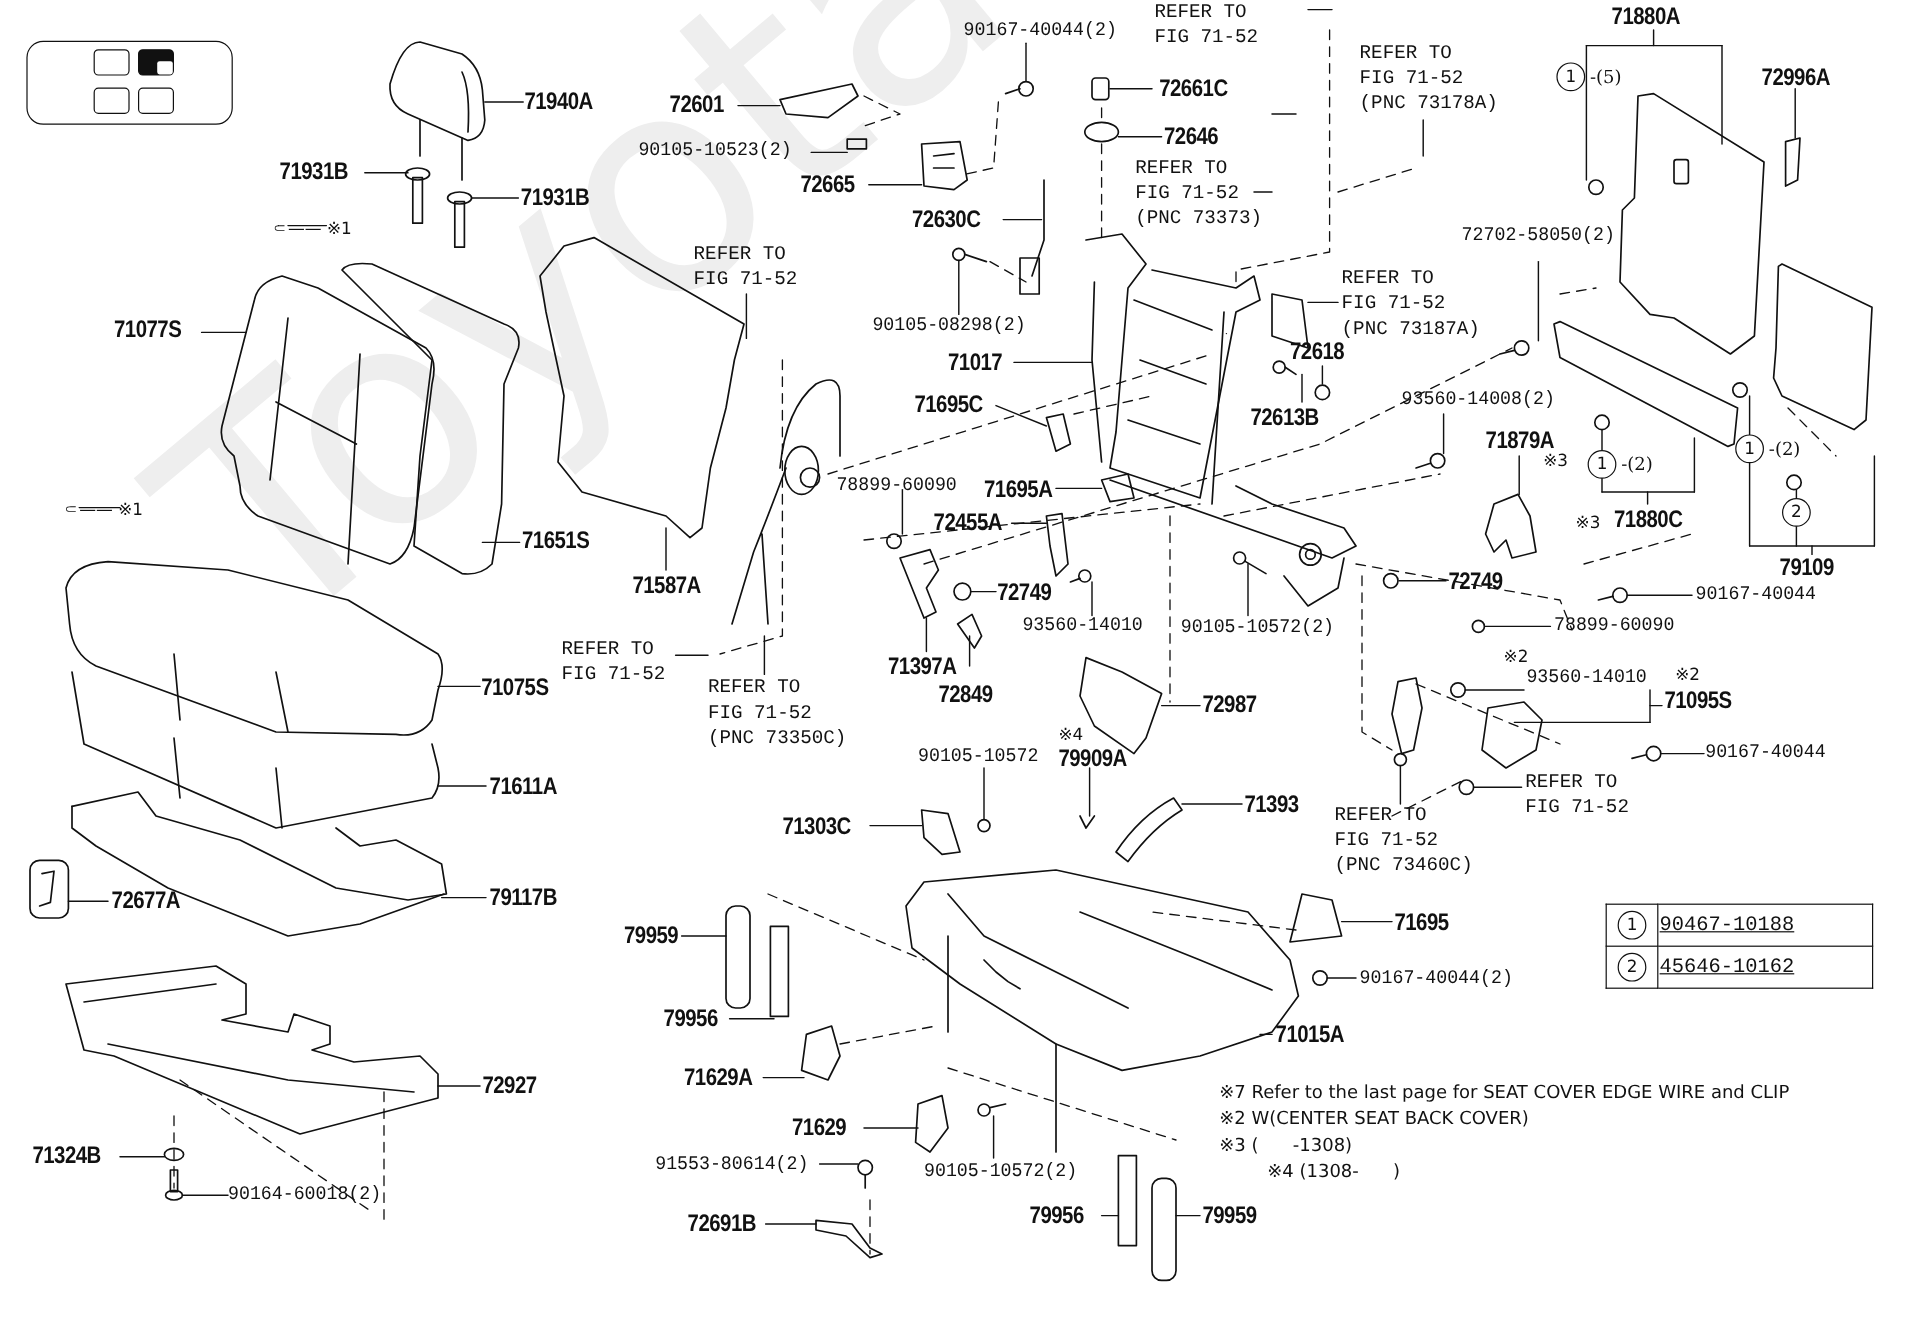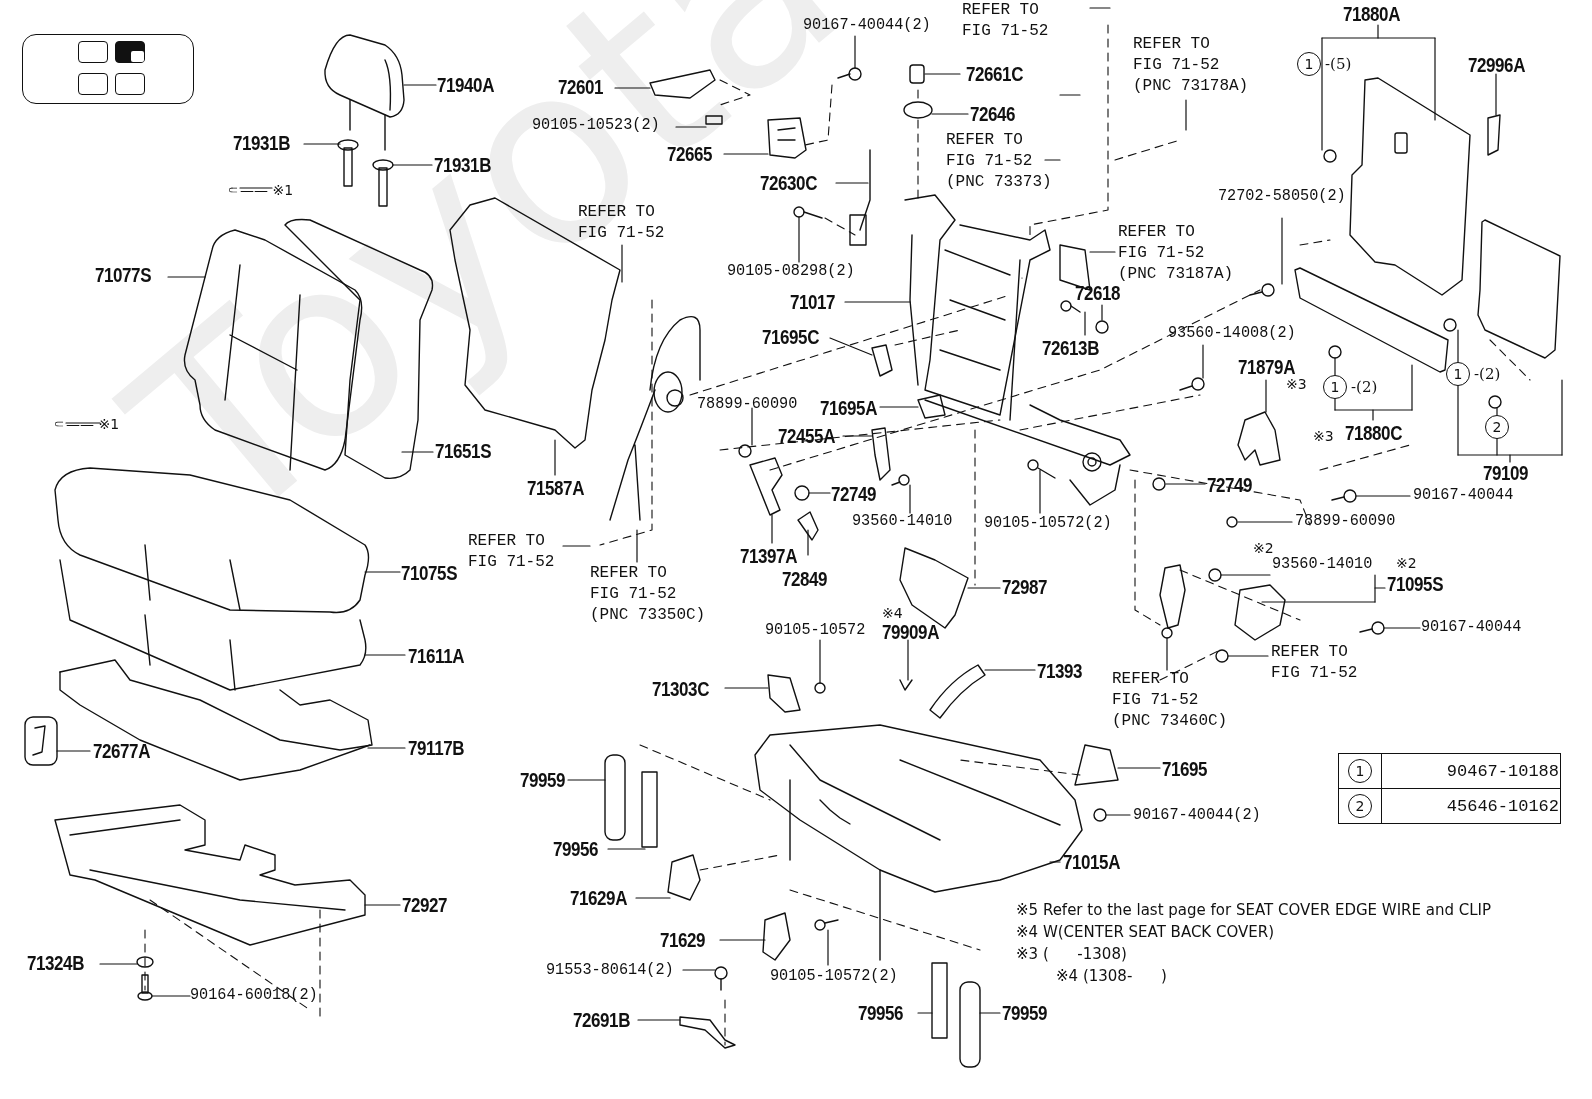--- a/index.html
+++ b/index.html
@@ -18,7 +18,7 @@
   .legend { position:absolute; left:1338px; top:753px; border-collapse:collapse; }
   .legend td { border:1.5px solid #111; height:32px; font-family:"Liberation Mono", monospace; font-size:17px; }
   .legend td.k { width:40px; text-align:center; }
-  .legend td.v { width:176px; text-align:right; }
+  .legend td.v { width:176px; text-align:left;text-decoration:underline; }
   .circ { display:inline-block; width:22px; height:22px; border:1.5px solid #111; border-radius:50%;
           font-family:"DejaVu Sans", sans-serif; font-size:14px; line-height:22px; text-align:center; background:#fff; }
   .circ-abs { position:absolute; }

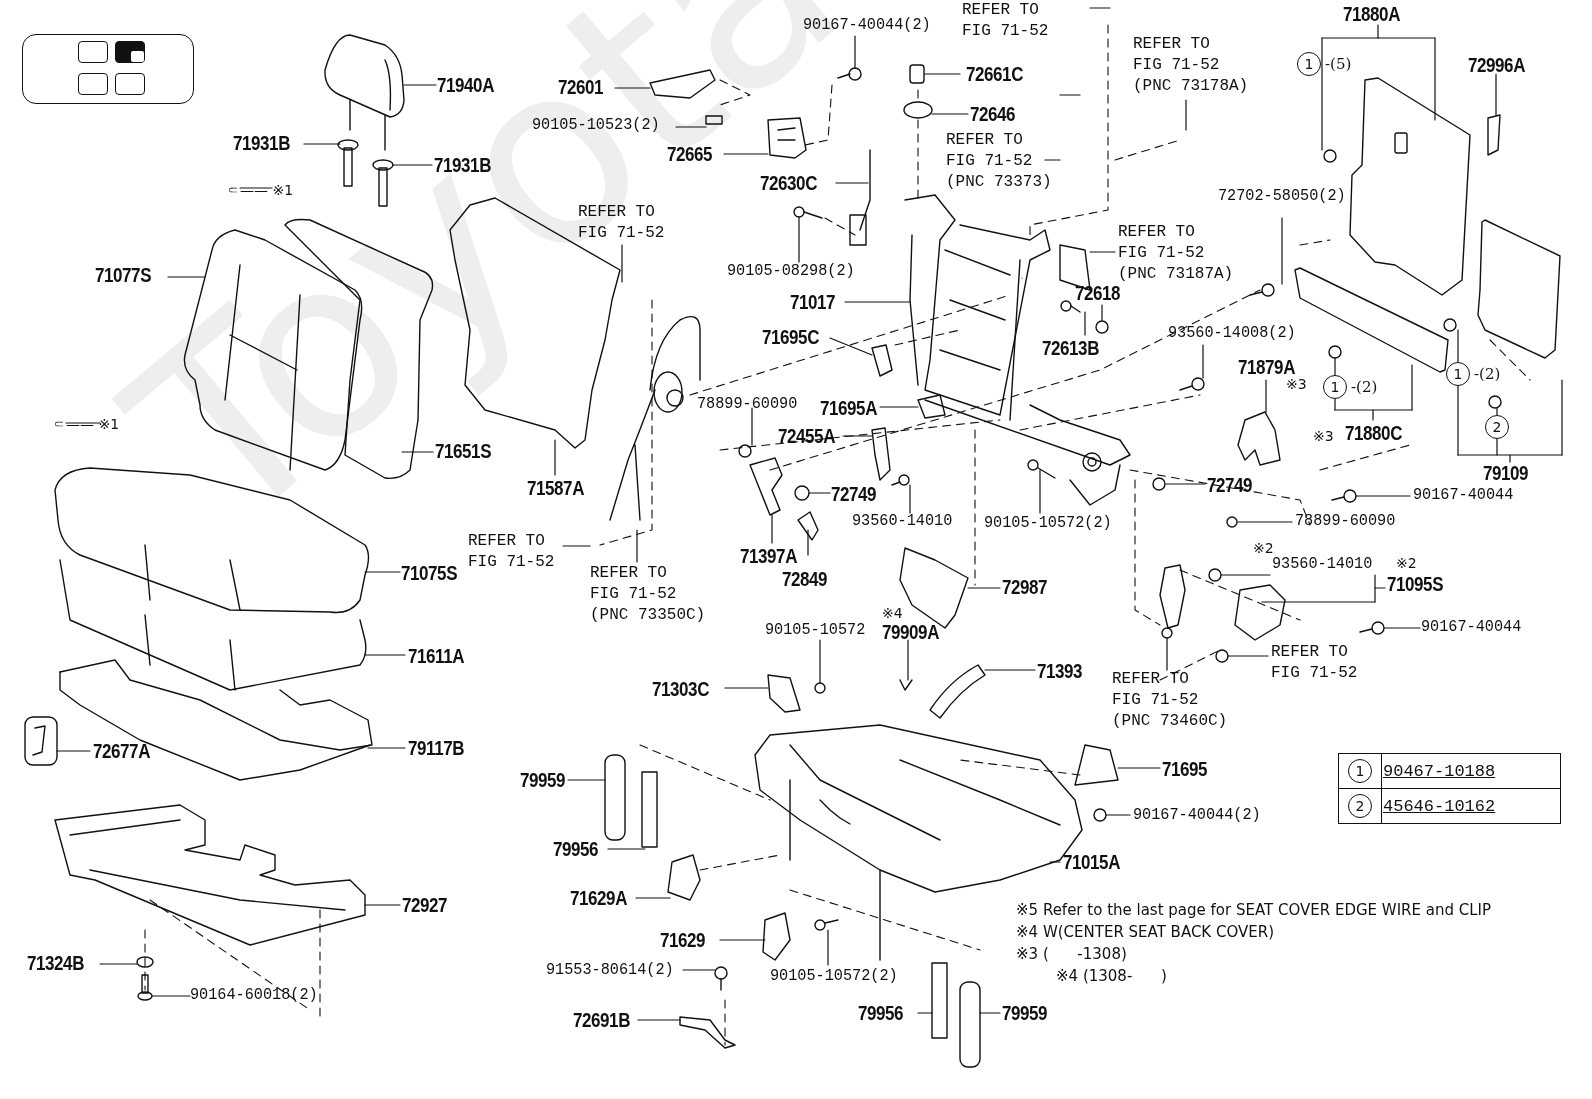--- a/index.html
+++ b/index.html
@@ -567,7 +567,7 @@
   </tbody>
     </table>
 
-  <div class="note" style="left:1016px;top:899px;">※5 Refer to the last page for SEAT COVER EDGE WIRE and CLIP</div>
+  <div class="note" style="left:1016px;top:899px;">※7 Refer to the last page for SEAT COVER EDGE WIRE and CLIP</div>
   <div class="note" style="left:1016px;top:921px;">※4 W(CENTER SEAT BACK COVER)</div>
   <div class="note" style="left:1016px;top:943px;">※3 (      -1308)</div>
   <div class="note" style="left:1056px;top:965px;">※4 (1308-      )</div>

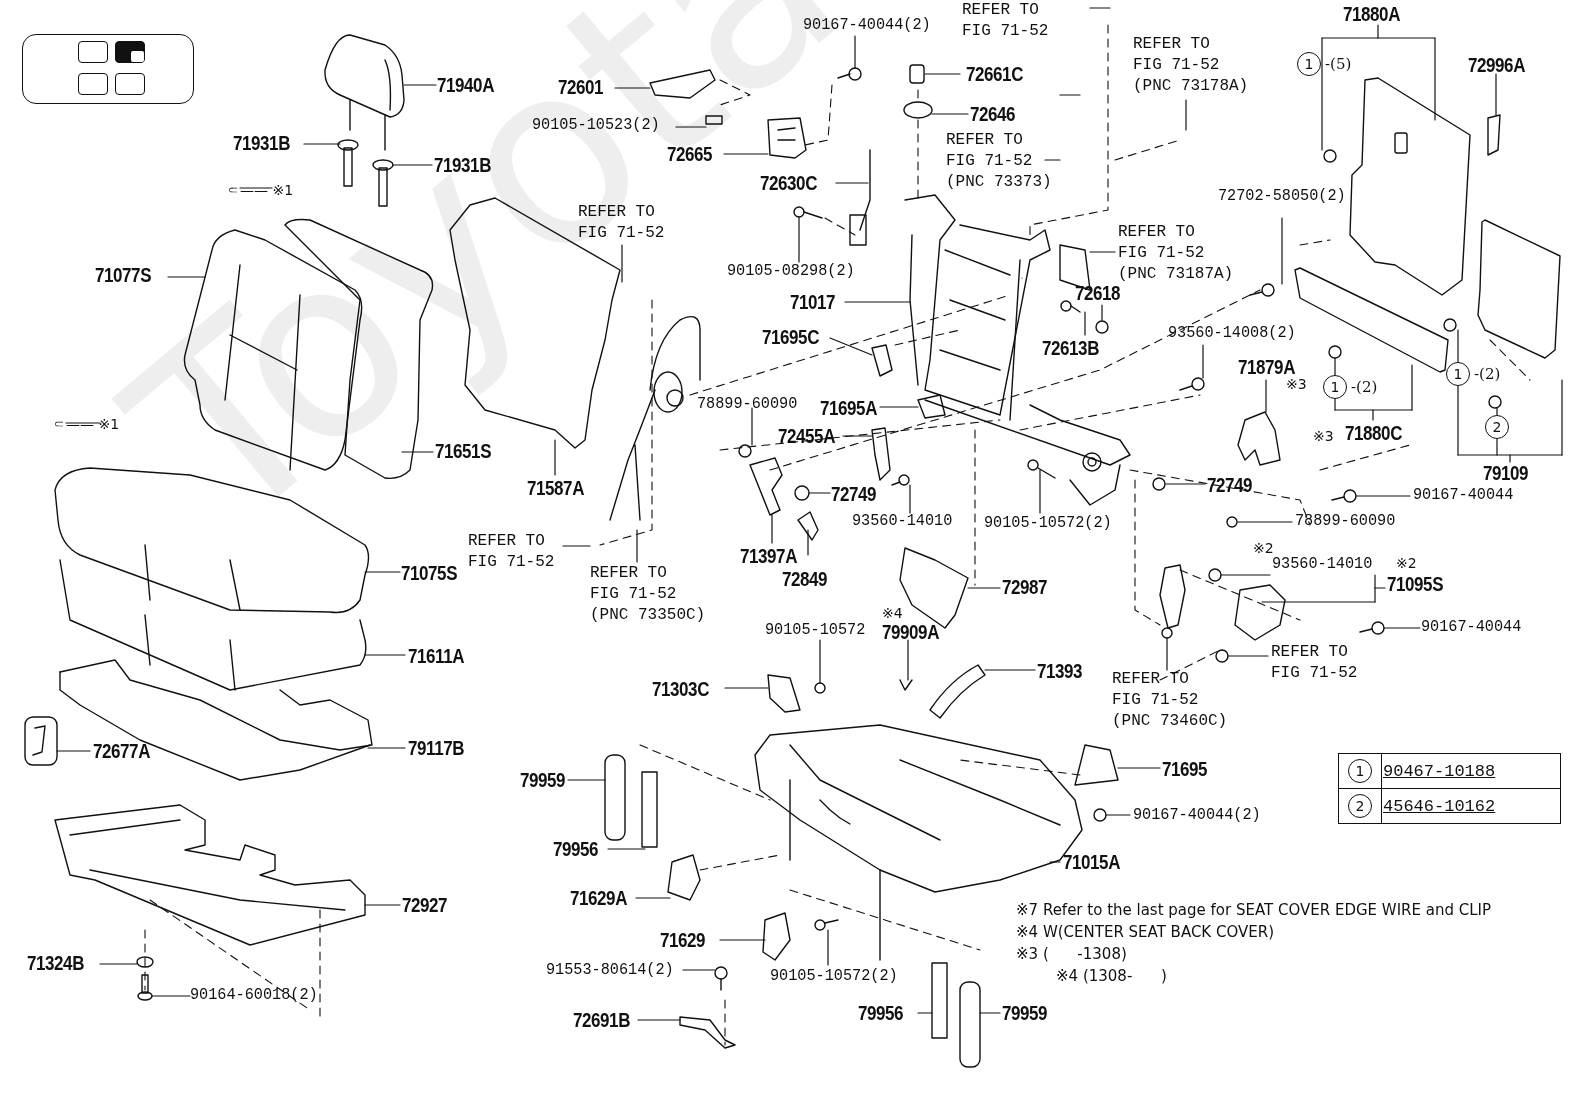--- a/index.html
+++ b/index.html
@@ -568,7 +568,7 @@
     </table>
 
   <div class="note" style="left:1016px;top:899px;">※7 Refer to the last page for SEAT COVER EDGE WIRE and CLIP</div>
-  <div class="note" style="left:1016px;top:921px;">※4 W(CENTER SEAT BACK COVER)</div>
+  <div class="note" style="left:1016px;top:921px;">※2 W(CENTER SEAT BACK COVER)</div>
   <div class="note" style="left:1016px;top:943px;">※3 (      -1308)</div>
   <div class="note" style="left:1056px;top:965px;">※4 (1308-      )</div>
 

